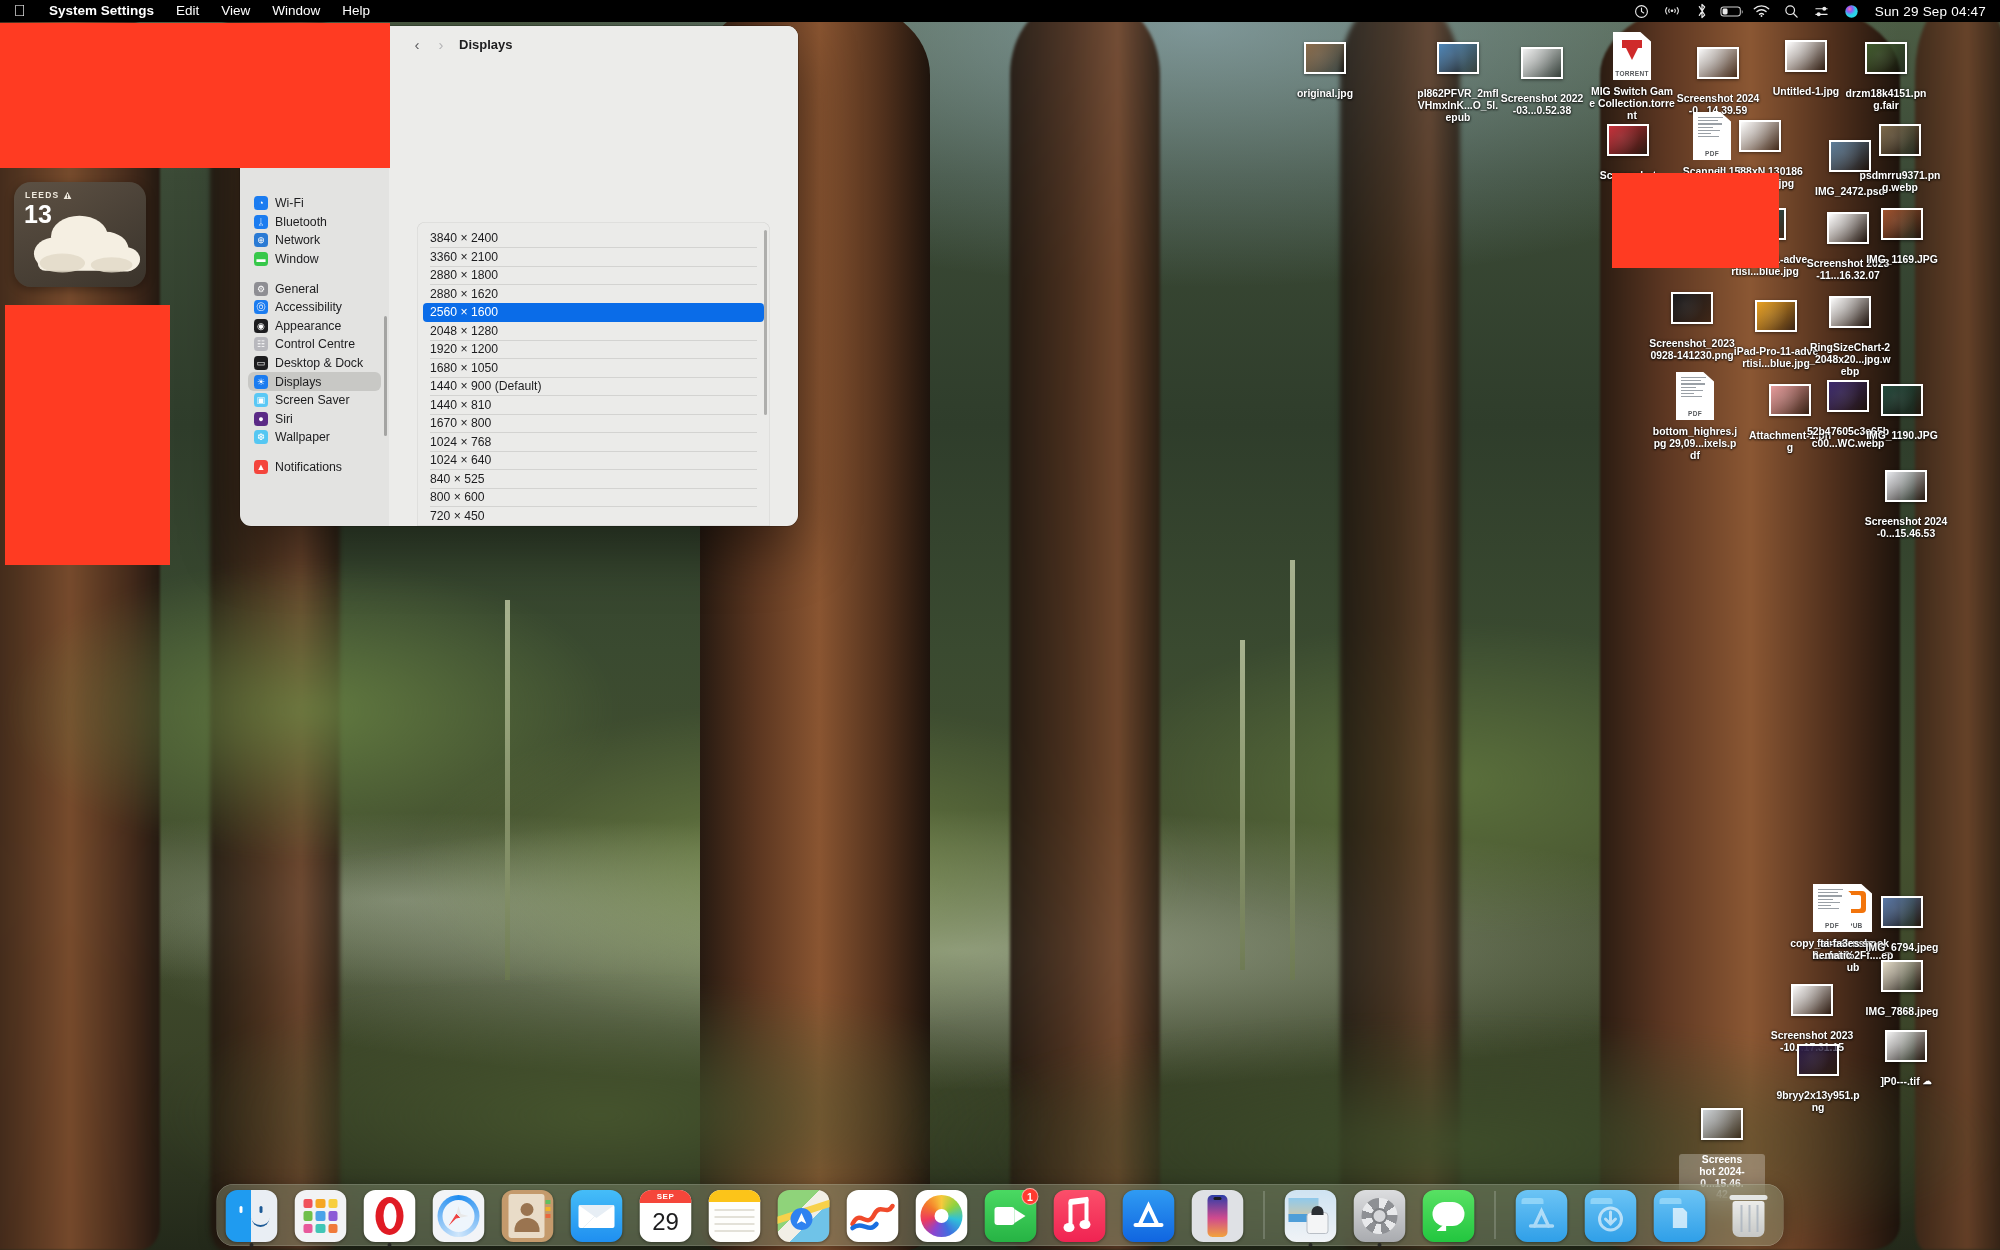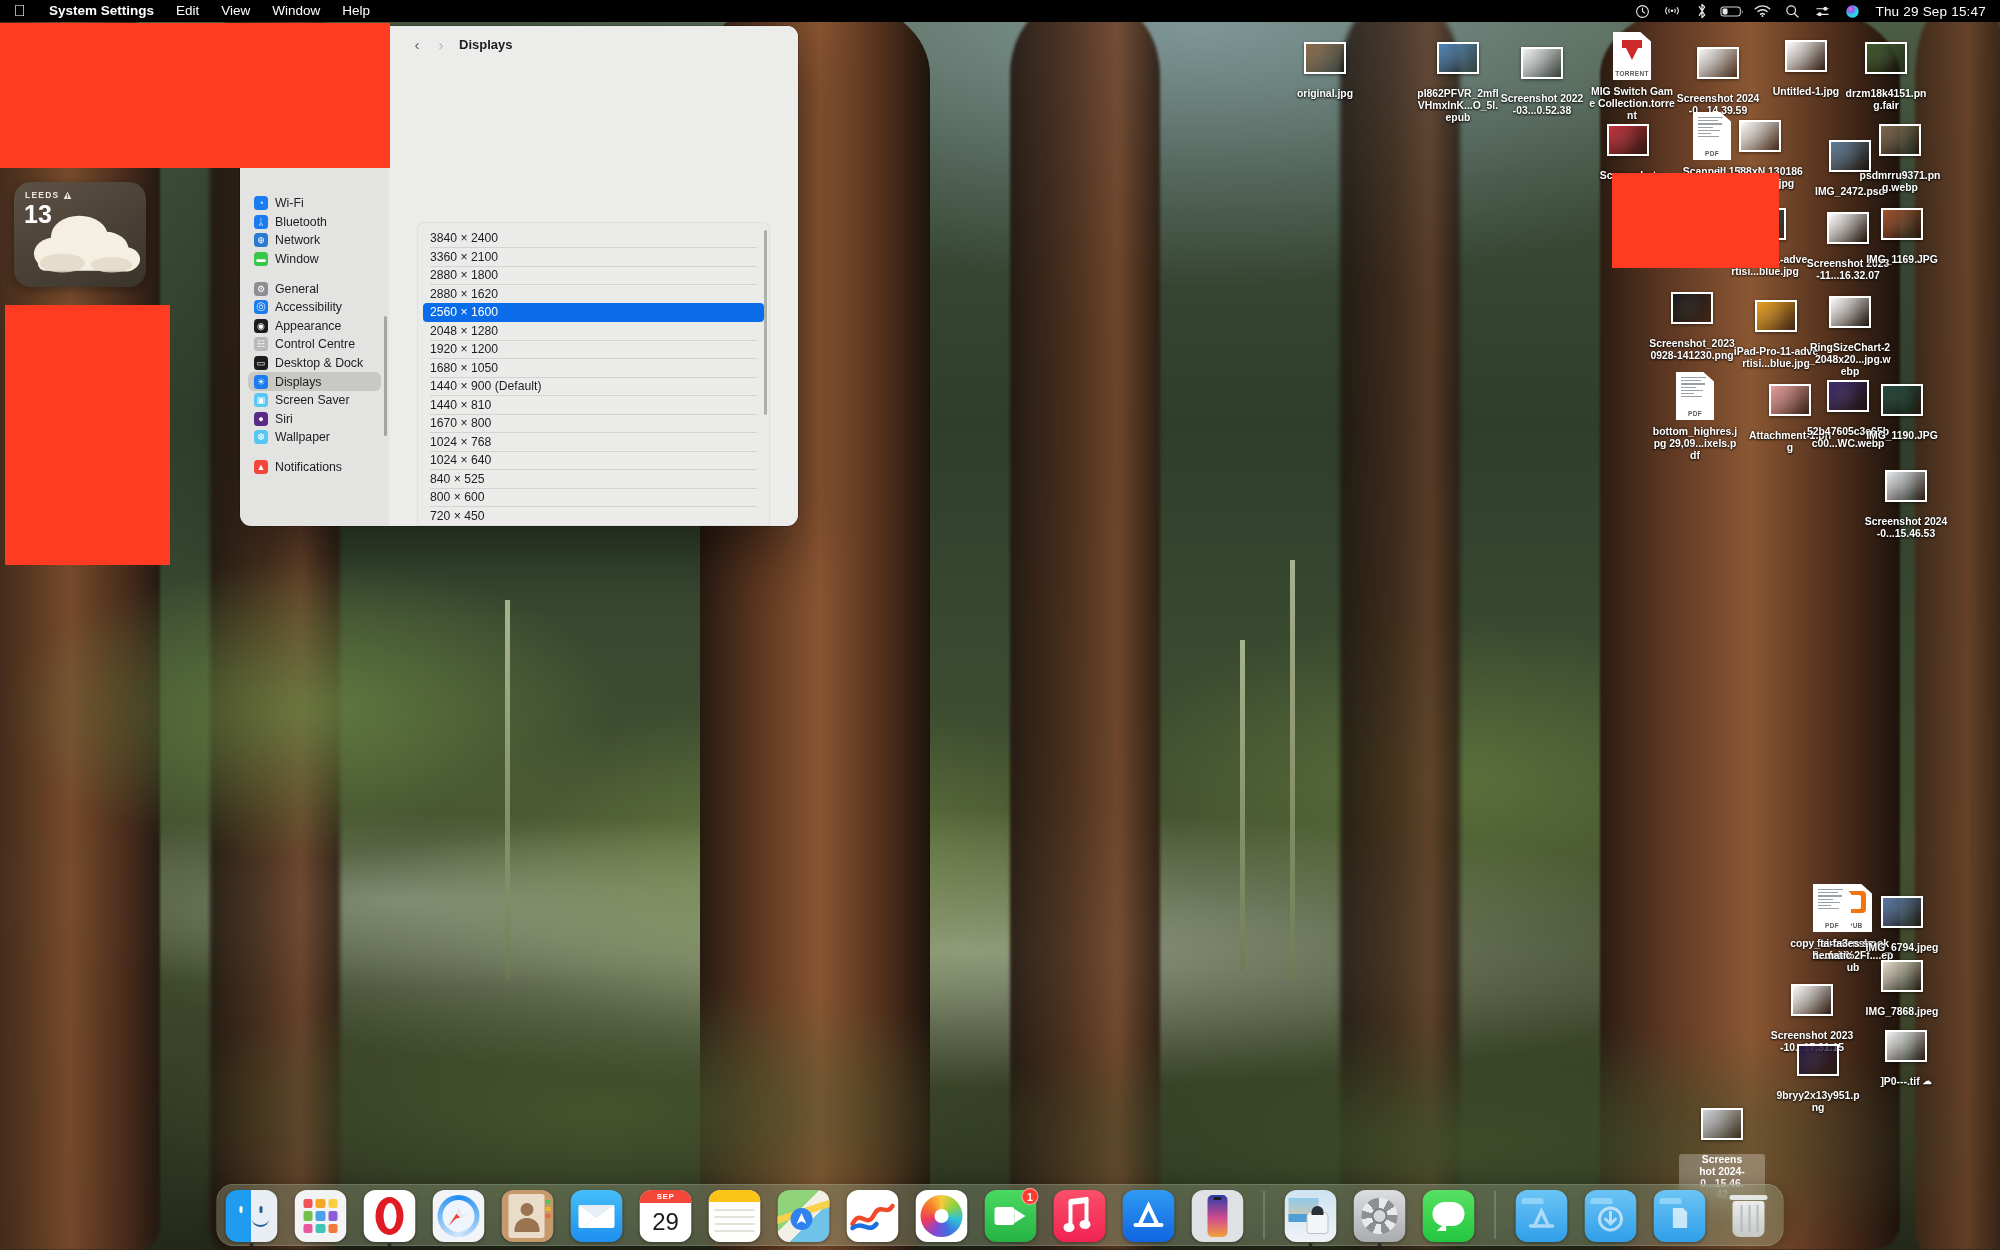--- a/index.html
+++ b/index.html
@@ -793,7 +793,7 @@
           <circle cx="8" cy="8" r="6.6" fill="url(#sg)"></circle>
         </svg>
     </div>
-    <div class="clock">Thu 29 Sep  15:47</div>
+    <div class="clock">Sun 29 Sep  04:47</div>
   </div>
 </div>
 

